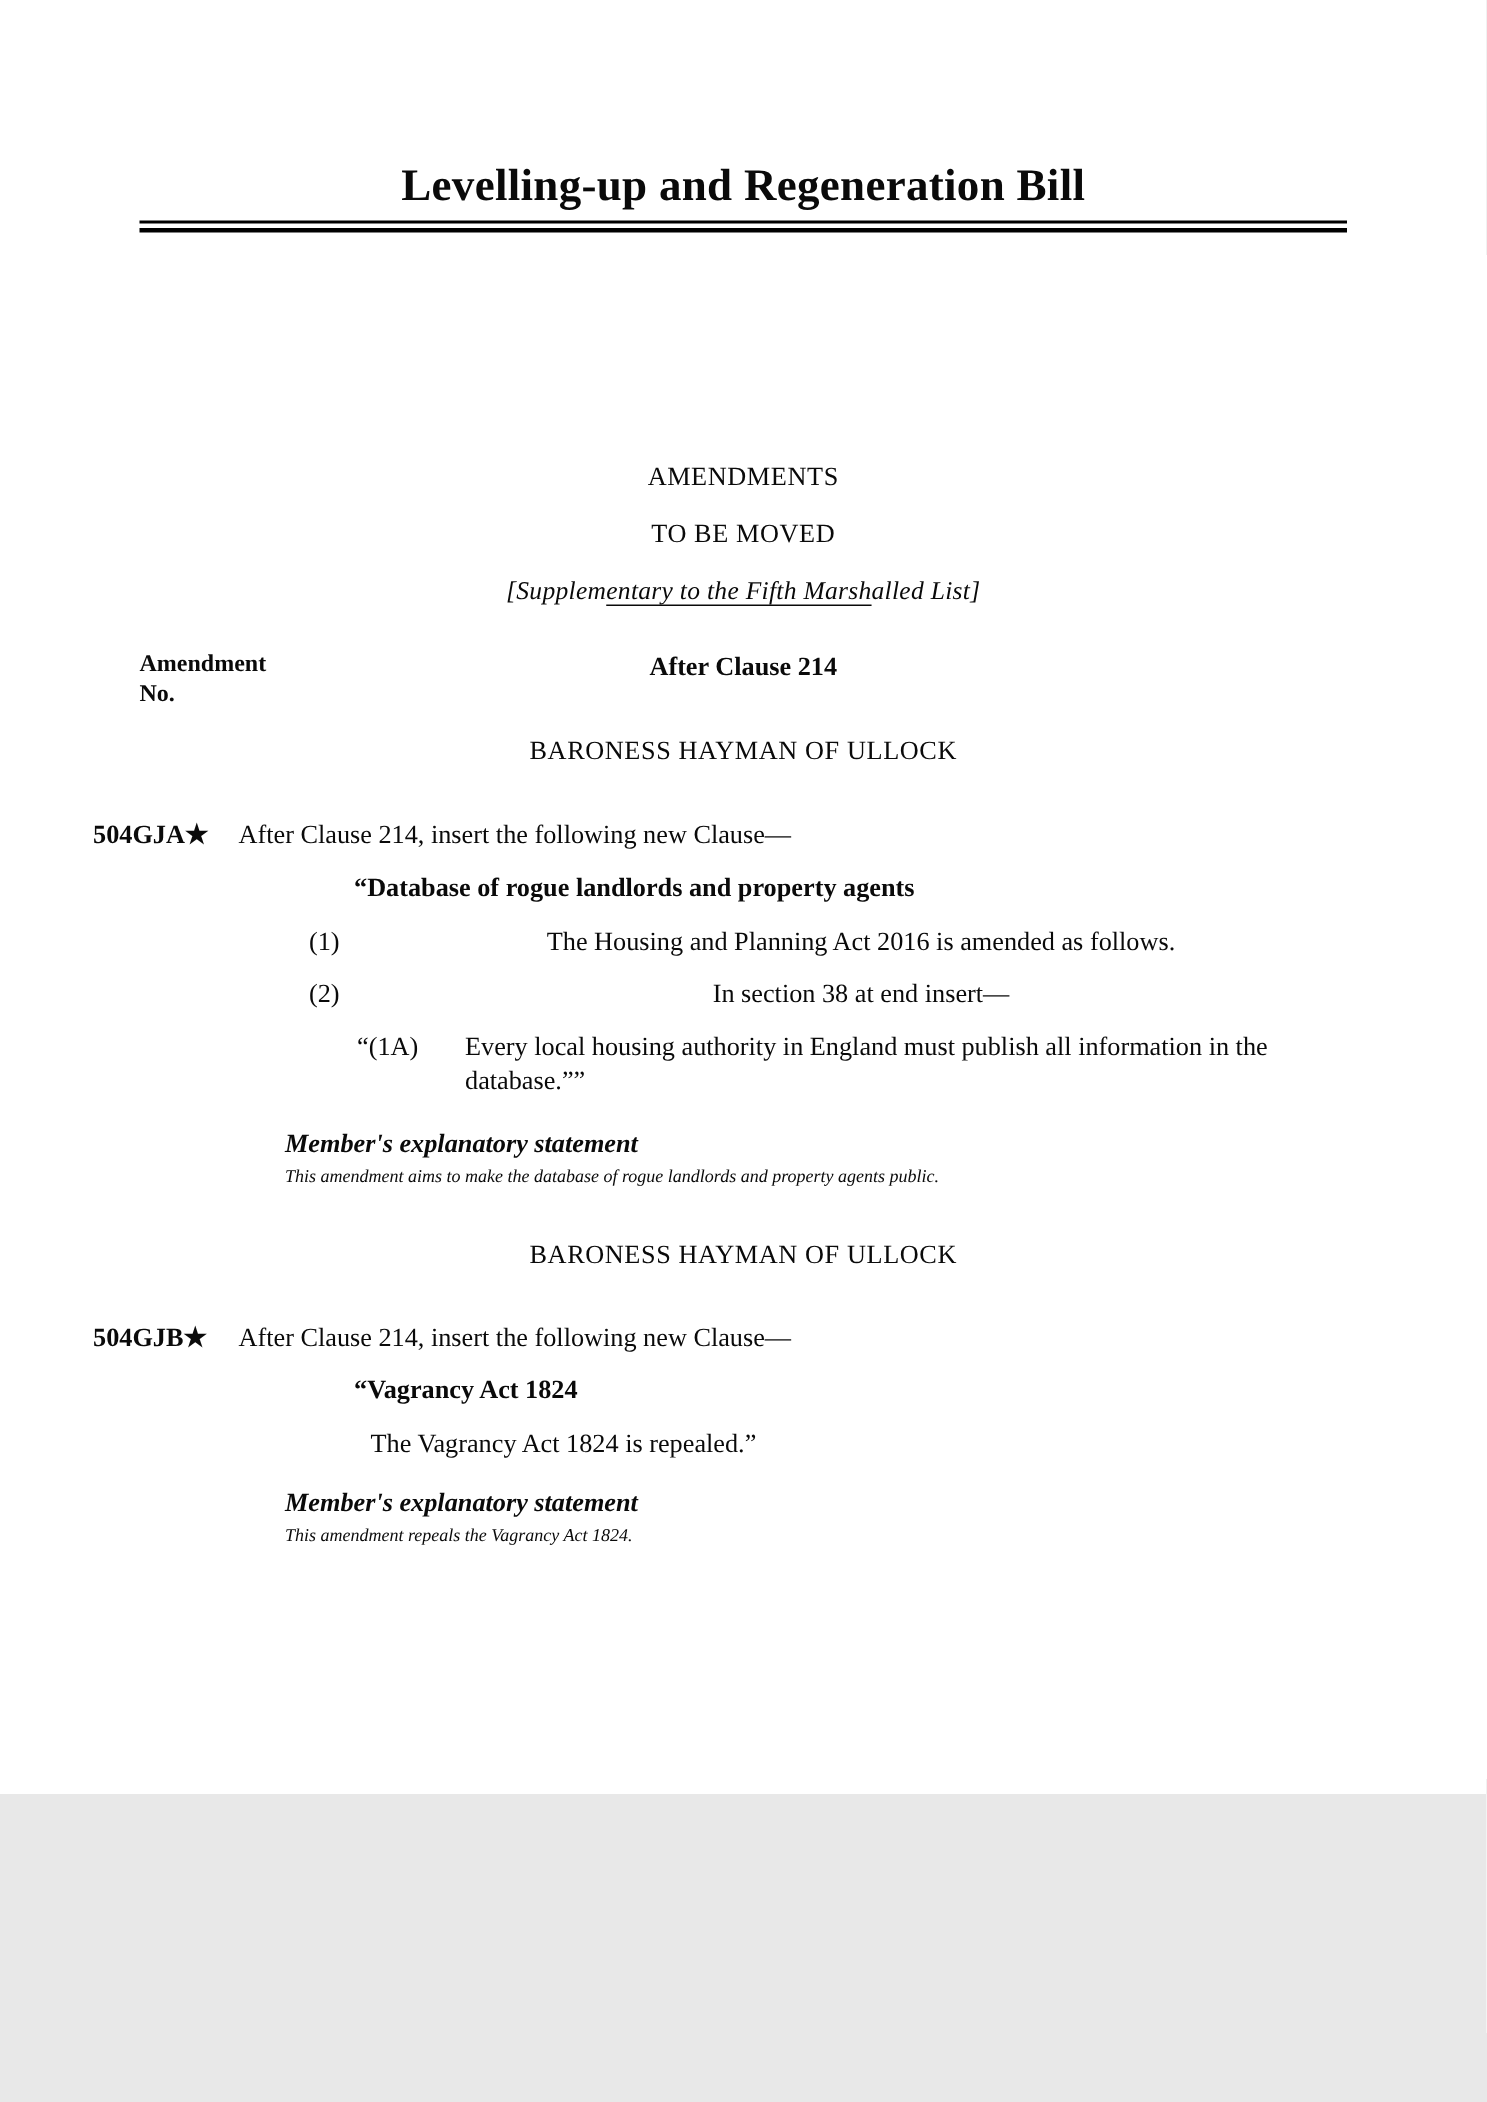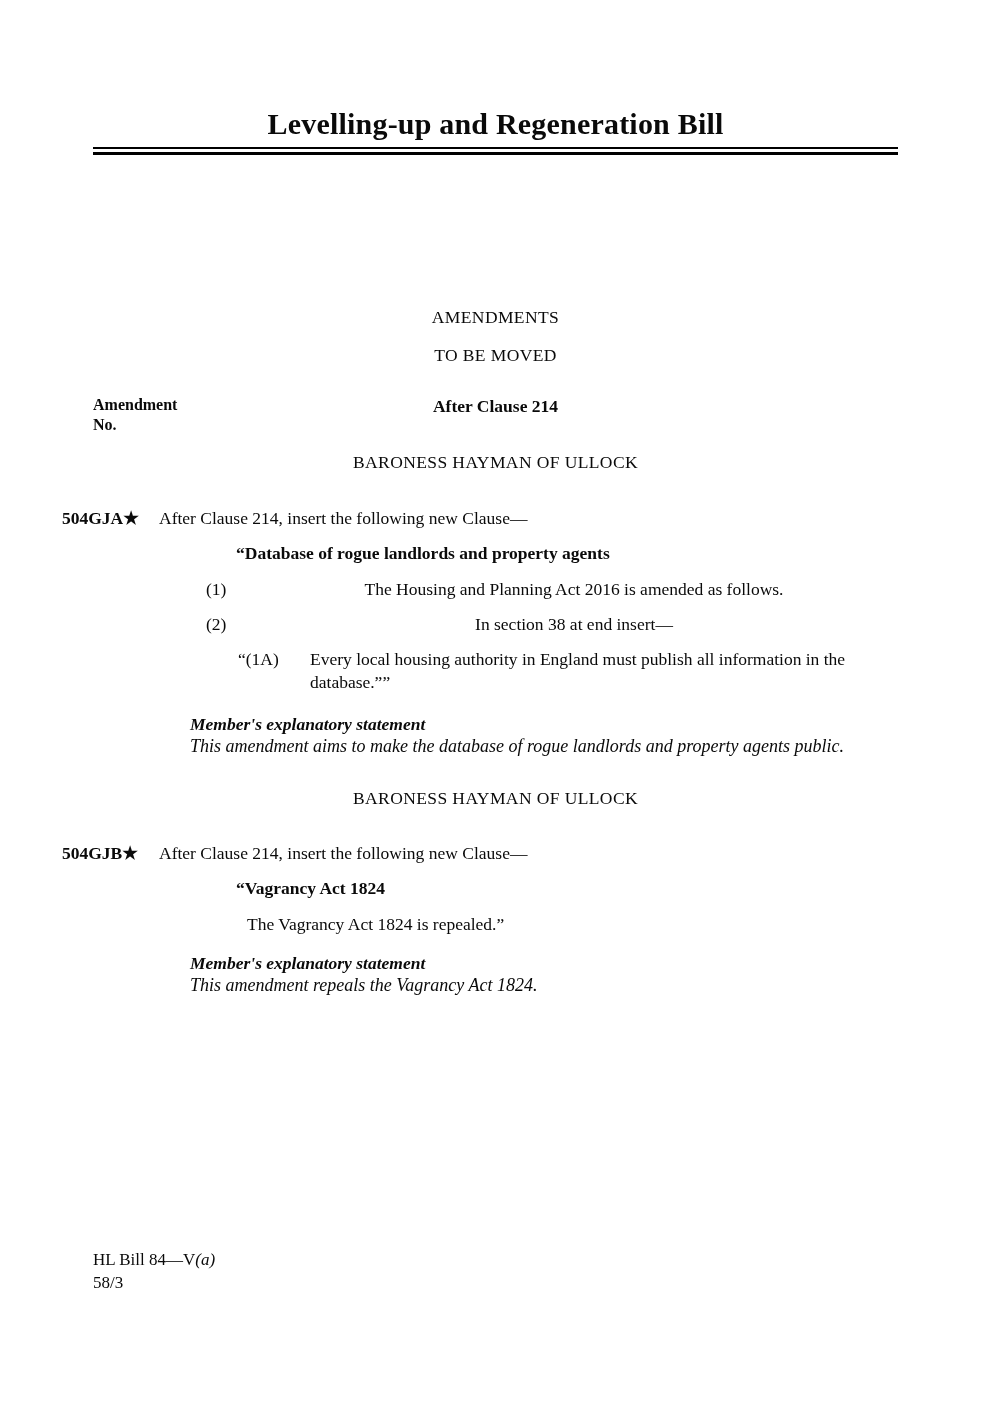--- a/index.html
+++ b/index.html
@@ -4,7 +4,7 @@
 <style>
   html,body{margin:0;padding:0;background:#e8e8e8;}
   .page{
-    width:991px;height:1401px;background:#ffffff;position:relative;
+    width:991px;height:1196px;background:#ffffff;position:relative;
     margin:0 auto;color:#0a0a0a;
     font-family:"Liberation Serif","DejaVu Serif",serif;
     font-size:17.5px;line-height:23px;

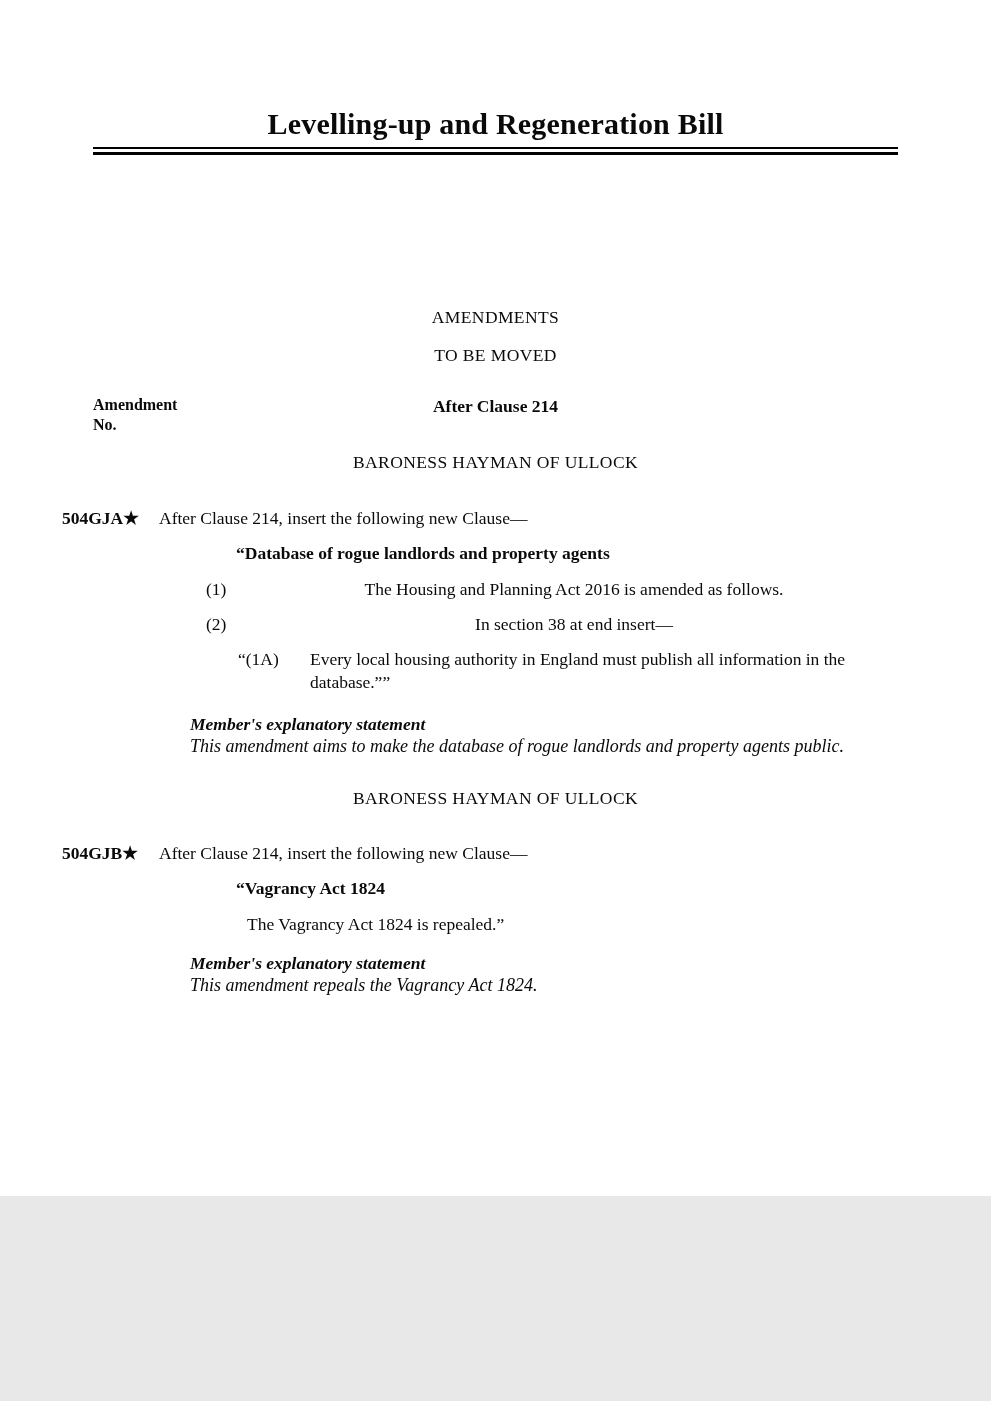--- a/index.html
+++ b/index.html
@@ -67,6 +67,7 @@
   <div class="h-center h-amendments">AMENDMENTS</div>
   <div class="h-center h-moved">TO BE MOVED</div>
 
+  <div class="h-supp"><span>[Supplem</span><span class="u">entary to the Fifth Marsh</span><span>alled List]</span></div>
 
   <div class="section-row">
     <div class="margin-label">

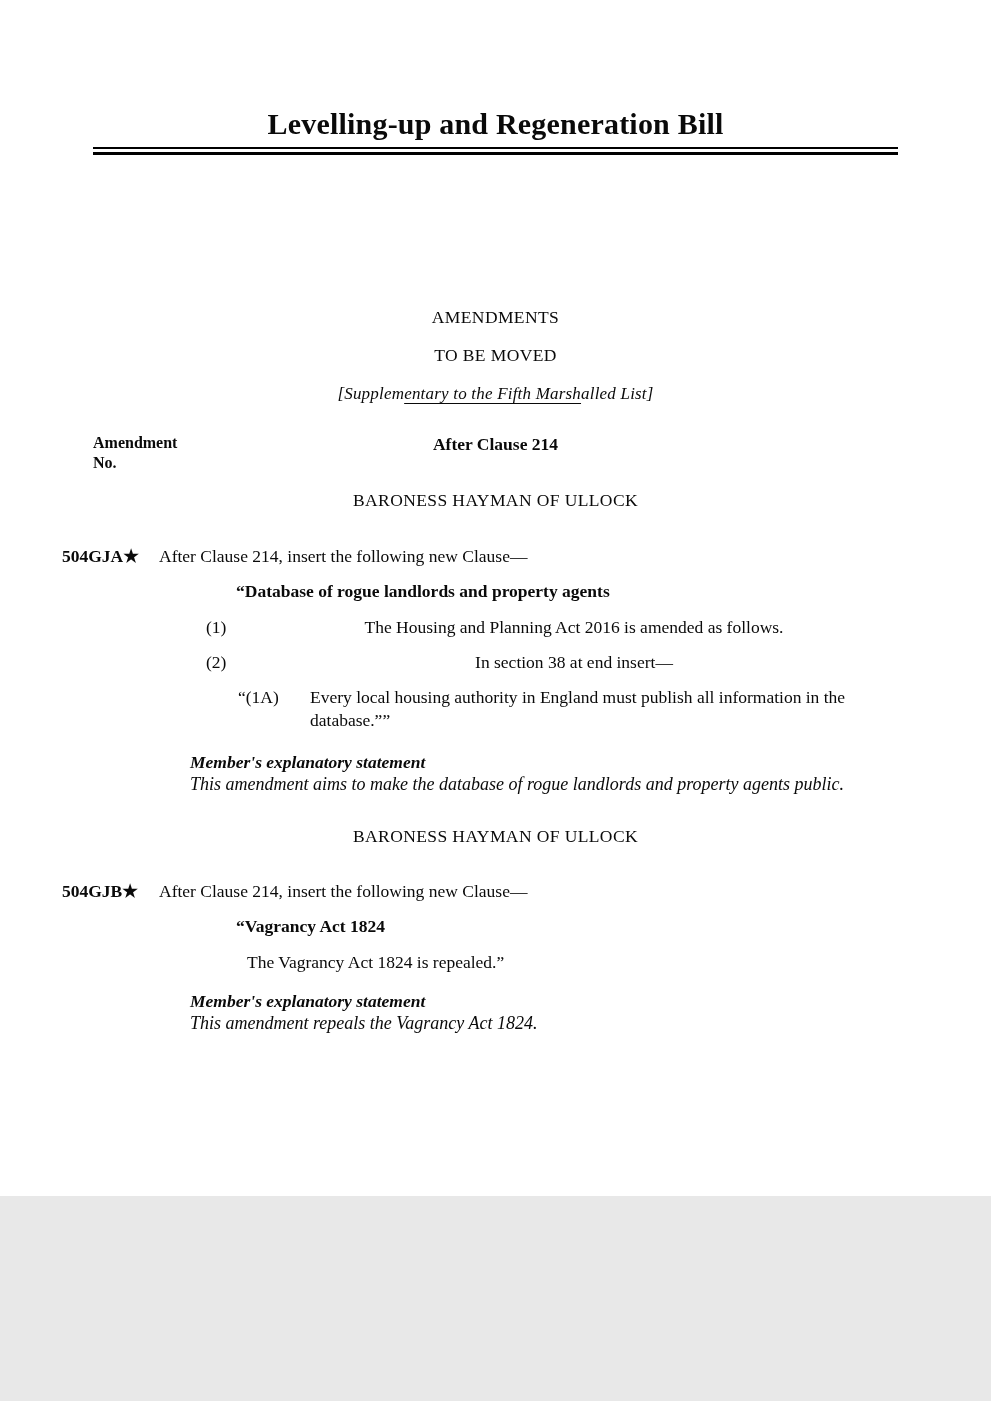--- a/index.html
+++ b/index.html
@@ -49,7 +49,7 @@
   .explanatory{margin:20px 93px 0 190px;}
   .explanatory.second{margin-top:17px;}
   .exp-head{font-weight:bold;font-style:italic;line-height:21px;}
-  .exp-text{font-style:italic;font-size:18px;line-height:22px;}
+  .exp-text{font-style:italic;font-size:12px;line-height:22px;}
   .footer{
     position:absolute;left:93px;right:93px;top:1248px;
     display:flex;justify-content:space-between;font-size:17px;flex-direction:column;

